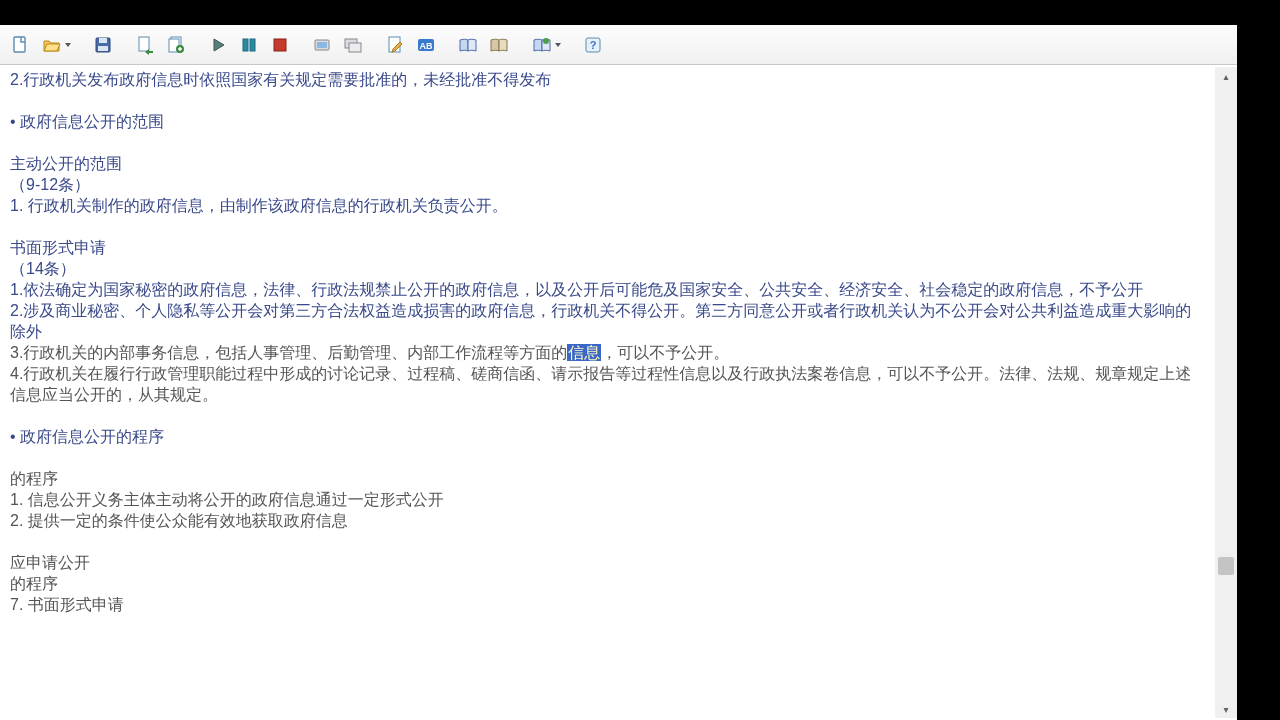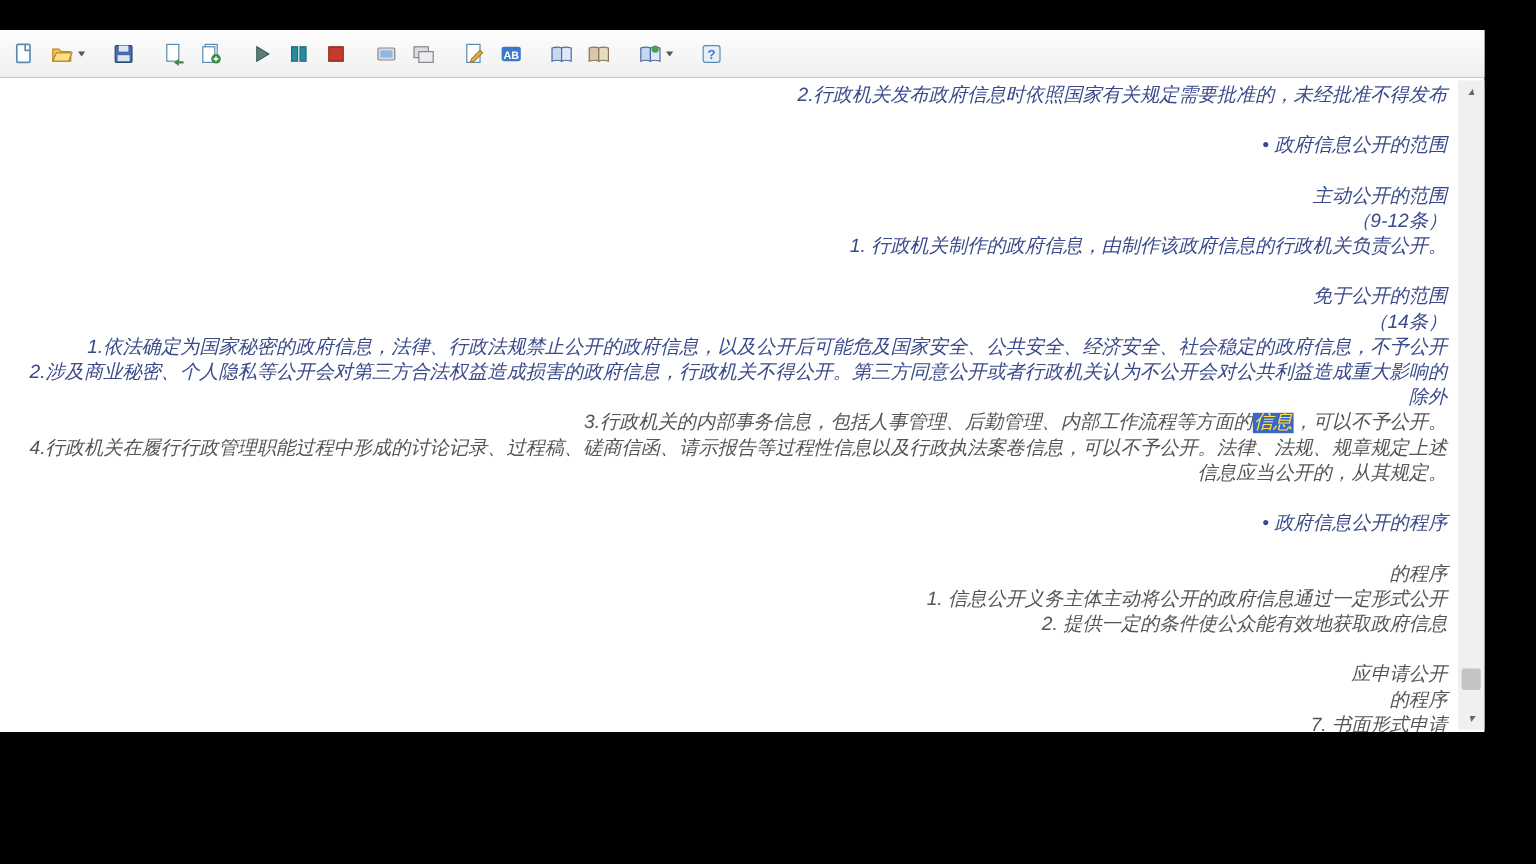--- a/index.html
+++ b/index.html
@@ -5,7 +5,7 @@
   * { box-sizing: border-box; margin: 0; padding: 0; }
   html, body { width: 1280px; height: 720px; font-family: "Microsoft YaHei", SimSun, Arial, sans-serif; background: #000; overflow: hidden; }
   .black-top { width: 1280px; height: 25px; background: #000; }
-  .app-window { position: absolute; top: 25px; left: 0; width: 1237px; height: 585px; background: #fff; text-align: right; }
+  .app-window { position: absolute; top: 25px; left: 0; width: 1237px; height: 695px; background: #fff; }
   .black-right { position: absolute; top: 25px; left: 1237px; width: 43px; height: 695px; background: #000; }
   .toolbar { height: 40px; background: linear-gradient(#fdfdfd, #f0f0f0); border-bottom: 1px solid #c8c8c8; display: flex; align-items: center; padding: 0 6px; gap: 3px; }
   .tool-btn { width: 28px; height: 28px; display: flex; align-items: center; justify-content: center; border: 1px solid transparent; border-radius: 2px; cursor: pointer; position: relative; }

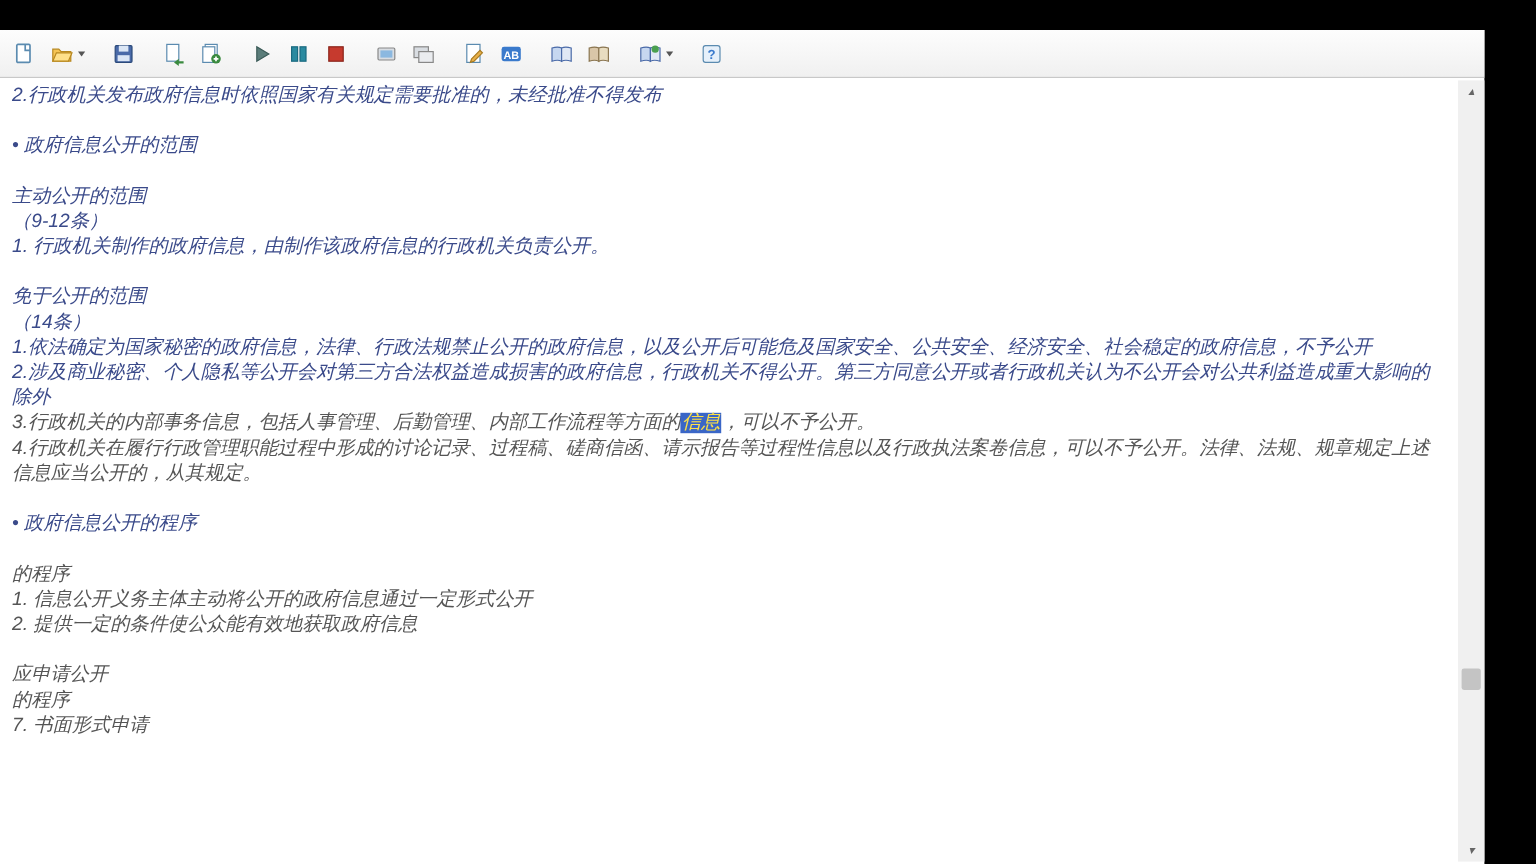--- a/index.html
+++ b/index.html
@@ -13,7 +13,7 @@
   .tool-sep { width: 4px; height: 26px; margin: 0 2px; }
   .dropdown-arrow { width: 0; height: 0; border-left: 3px solid transparent; border-right: 3px solid transparent; border-top: 4px solid #555; margin-left: 3px; }
   svg.icon { width: 20px; height: 20px; }
-  .content-wrap { position: relative; width: 100%; height: calc(100% - 40px); font-style: italic; }
+  .content-wrap { position: relative; width: 100%; height: calc(100% - 40px); }
   .content { position: absolute; left: 4px; top: 0; right: 25px; bottom: 0; overflow: hidden; background: #fff; padding: 4px 6px; font-size: 16px; line-height: 21px; color: #3a4a8a; }
   .content .line { white-space: pre-wrap; word-break: break-all; }
   .content .gray { color: #555; }

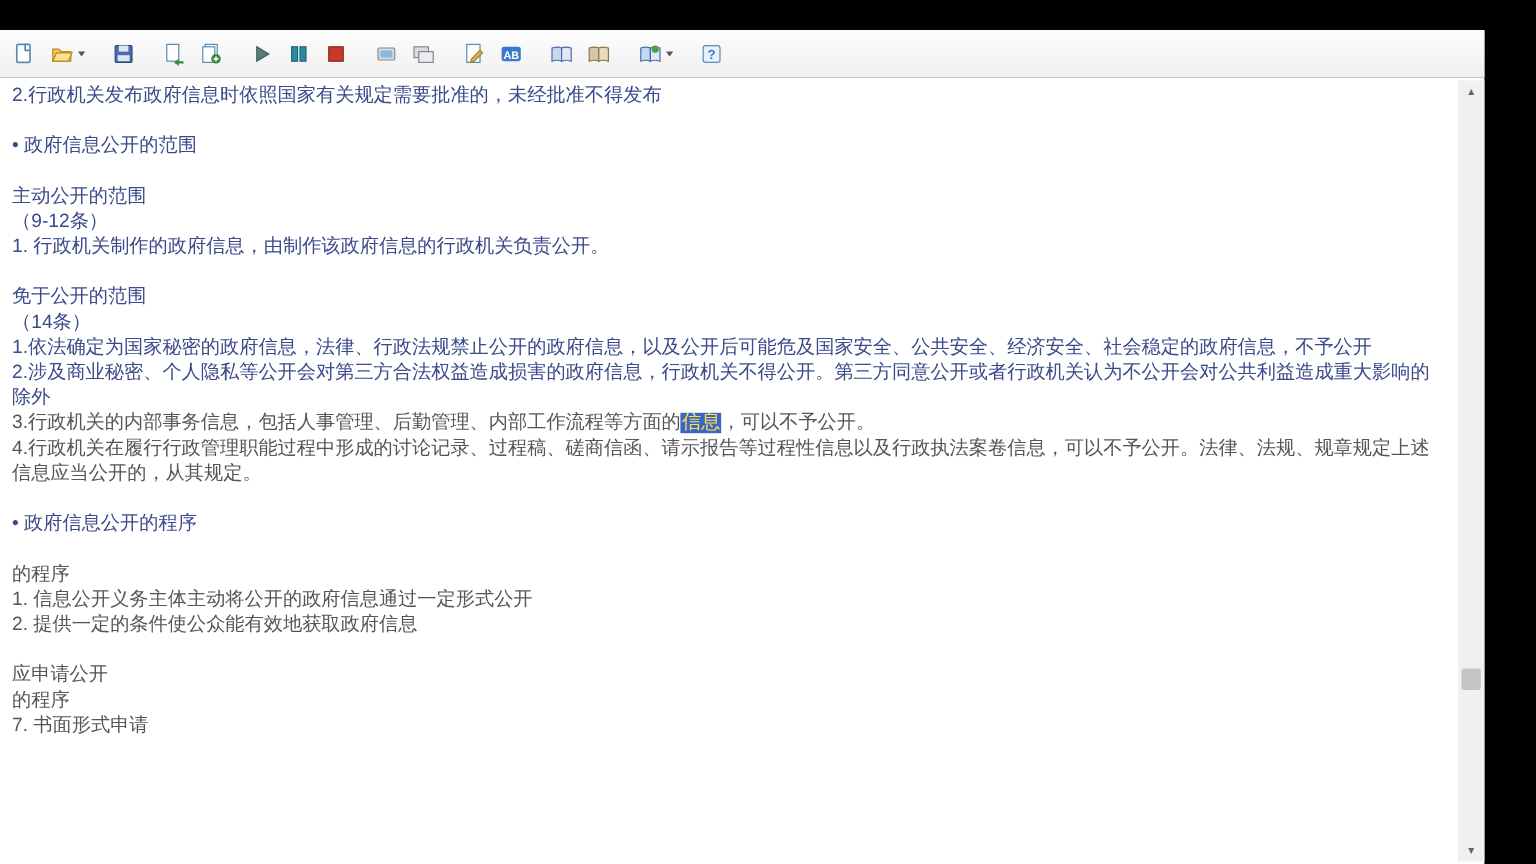--- a/index.html
+++ b/index.html
@@ -152,7 +152,7 @@
         <div class="line ">（9-12条）</div>
         <div class="line ">1. 行政机关制作的政府信息，由制作该政府信息的行政机关负责公开。</div>
         <div class="line blank">&nbsp;</div>
-        <div class="line ">免于公开的范围</div>
+        <div class="line ">书面形式申请</div>
         <div class="line ">（14条）</div>
         <div class="line ">1.依法确定为国家秘密的政府信息，法律、行政法规禁止公开的政府信息，以及公开后可能危及国家安全、公共安全、经济安全、社会稳定的政府信息，不予公开</div>
         <div class="line ">2.涉及商业秘密、个人隐私等公开会对第三方合法权益造成损害的政府信息，行政机关不得公开。第三方同意公开或者行政机关认为不公开会对公共利益造成重大影响的除外</div>

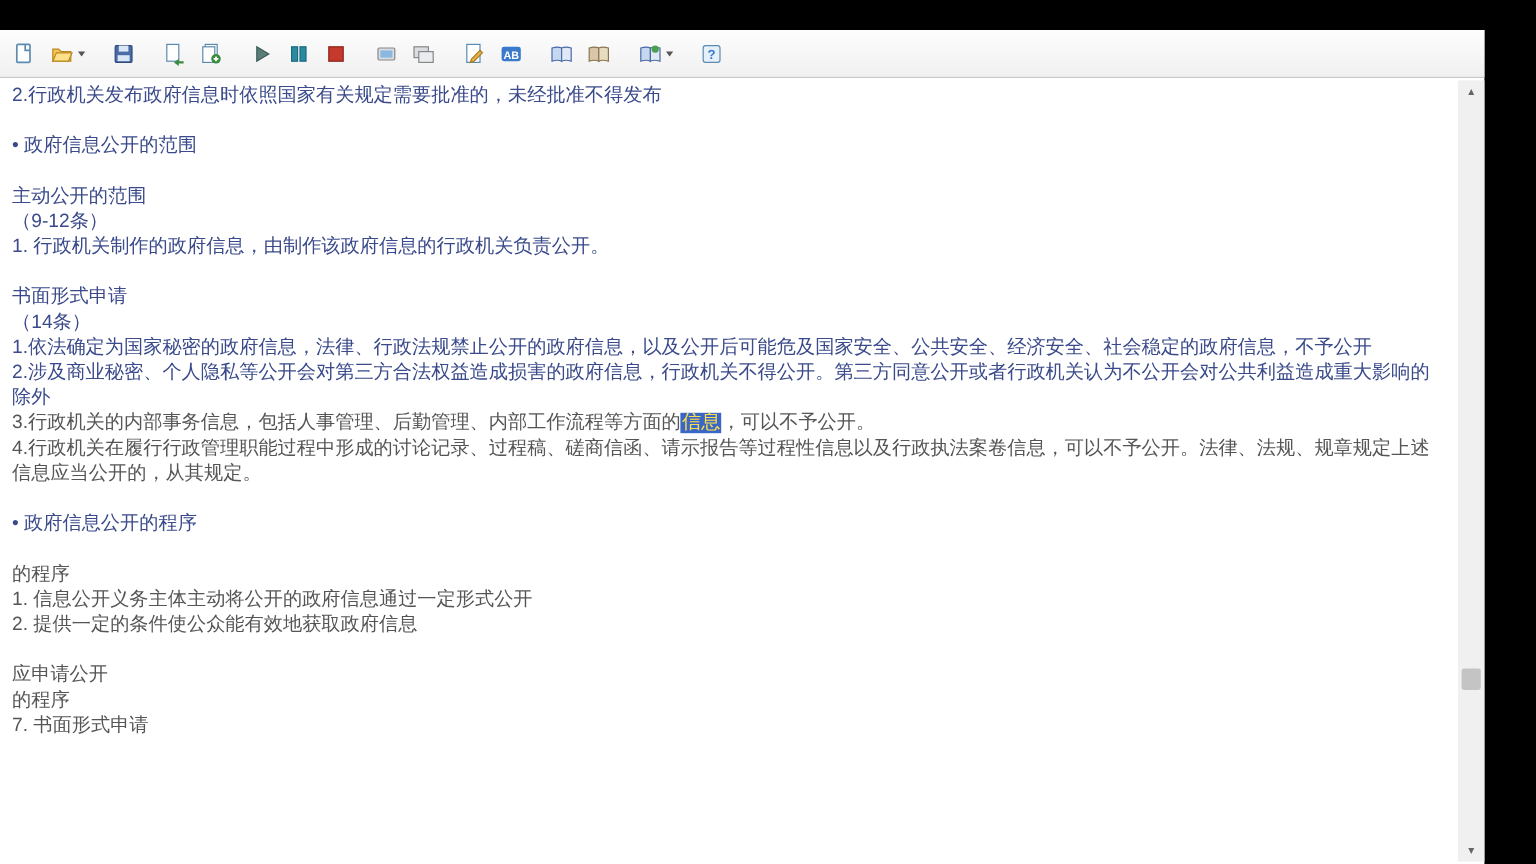--- a/index.html
+++ b/index.html
@@ -18,7 +18,7 @@
   .content .line { white-space: pre-wrap; word-break: break-all; }
   .content .gray { color: #555; }
   .content .blank { height: 21px; }
-  .highlight { background: #3a66c7; color: #fde047; padding: 0 1px; }
+  .highlight { background: #3a66c7; color: #fef9c3; padding: 0 1px; }
   .scrollbar { position: absolute; right: 0; top: 2px; width: 22px; bottom: 2px; background: #f0f0f0; }
   .scroll-arrow { width: 22px; height: 18px; display: flex; align-items: center; justify-content: center; color: #666; font-size: 10px; cursor: pointer; }
   .scroll-thumb { position: absolute; left: 3px; width: 16px; background: #c4c4c4; border-radius: 2px; cursor: pointer; }

